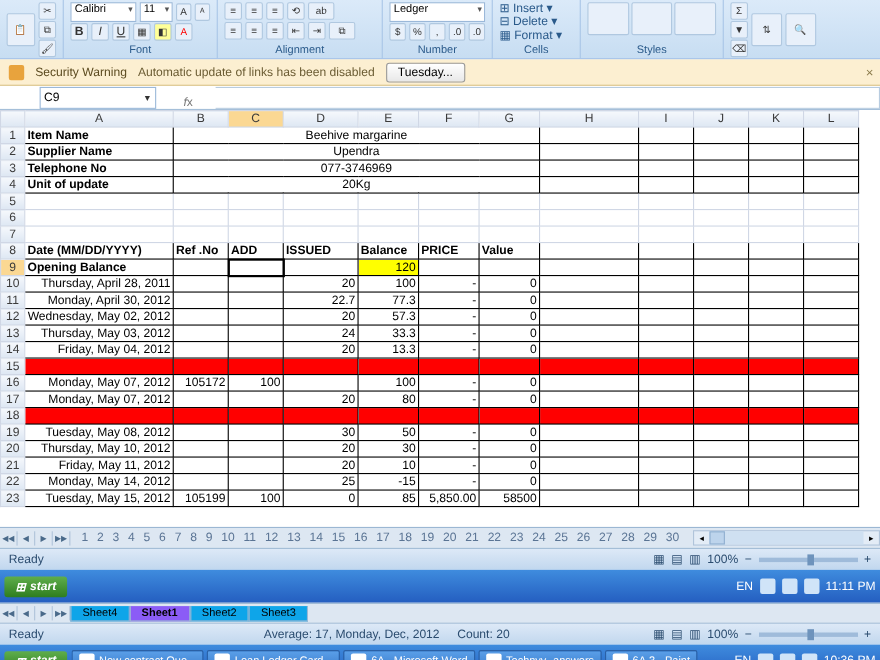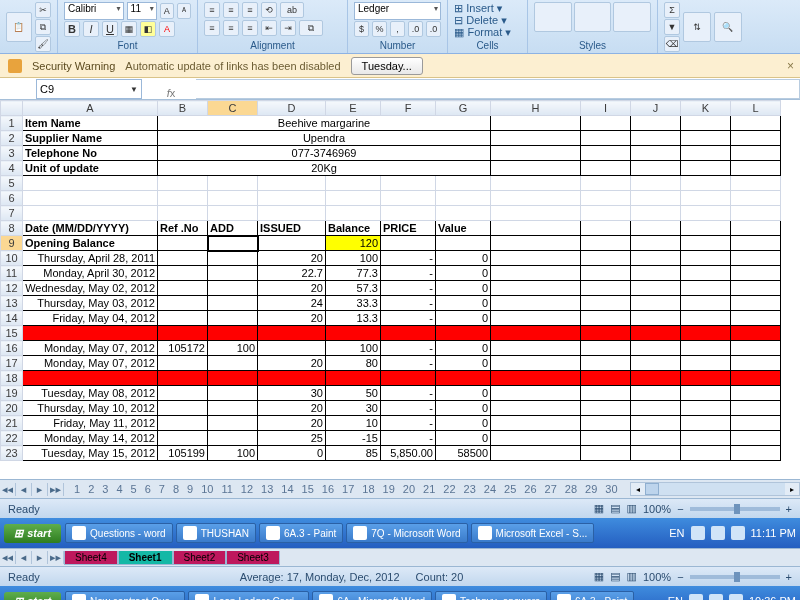--- a/index.html
+++ b/index.html
@@ -674,13 +674,6 @@
       <span>⊞</span>
       <span>start</span>
     </div>
-  <div id="tb1items" style="display:flex;gap:3px;flex:1;overflow:hidden">
-      <div class="tbitem"><div class="ic"></div>Questions - word</div>
-      <div class="tbitem"><div class="ic"></div>THUSHAN</div>
-      <div class="tbitem"><div class="ic"></div>6A.3 - Paint</div>
-      <div class="tbitem"><div class="ic"></div>7Q - Microsoft Word</div>
-      <div class="tbitem"><div class="ic"></div>Microsoft Excel - S...</div>
-    </div>
   <div class="tray">
     <span>EN</span>
     <div class="ic"></div>

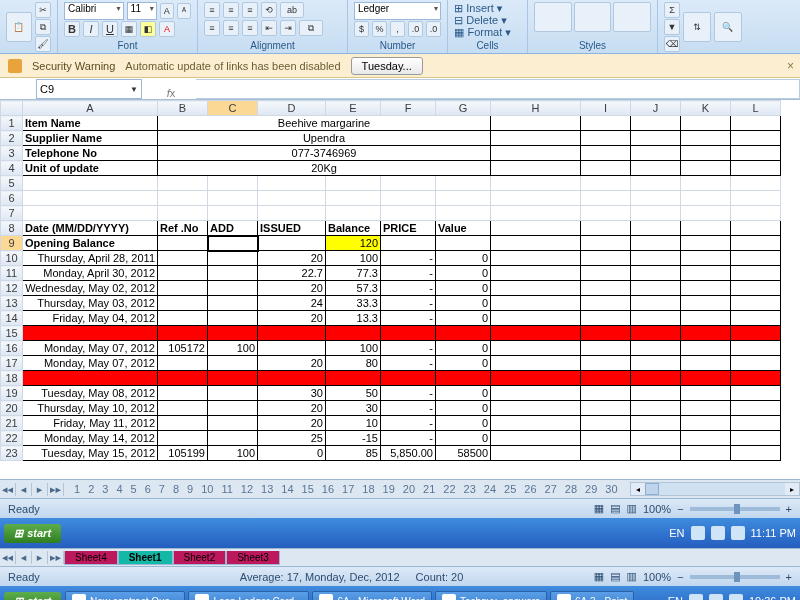--- a/index.html
+++ b/index.html
@@ -76,7 +76,7 @@
 .sheet-tabs-bottom { height:18px; background:#DDE7F2; border-top:1px solid #9BB7D3; display:flex; align-items:center;}
 .sheet-tabs-bottom .nav { display:flex;}
 .sheet-tabs-bottom .nav div{ width:16px; text-align:center; color:#4A6A8A; border-right:1px solid #B0C4DA;}
-.sheet-tabs-bottom .tab { padding:1px 10px; background:#be185d; border:1px solid #9BB7D3; border-top:none; font-size:10px;}
+.sheet-tabs-bottom .tab { padding:1px 10px; background:#0ea5e9; border:1px solid #9BB7D3; border-top:none; font-size:10px;}
 .sheet-tabs-bottom .tab.act { background:#14b8a6; font-weight:bold;text-align:center;}
 
 </style>

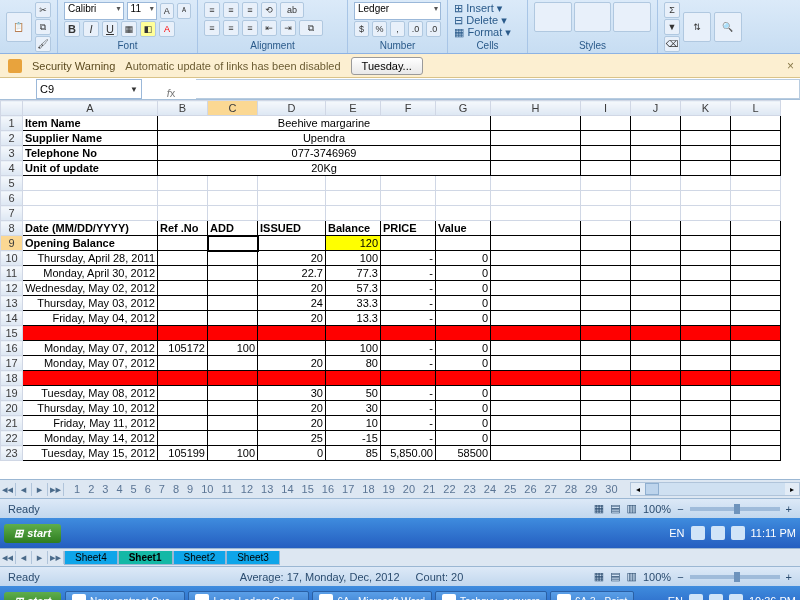--- a/index.html
+++ b/index.html
@@ -77,7 +77,7 @@
 .sheet-tabs-bottom .nav { display:flex;}
 .sheet-tabs-bottom .nav div{ width:16px; text-align:center; color:#4A6A8A; border-right:1px solid #B0C4DA;}
 .sheet-tabs-bottom .tab { padding:1px 10px; background:#0ea5e9; border:1px solid #9BB7D3; border-top:none; font-size:10px;}
-.sheet-tabs-bottom .tab.act { background:#14b8a6; font-weight:bold;text-align:center;}
+.sheet-tabs-bottom .tab.act { background:#8b5cf6; font-weight:bold;text-align:center;}
 
 </style>
 </head>

